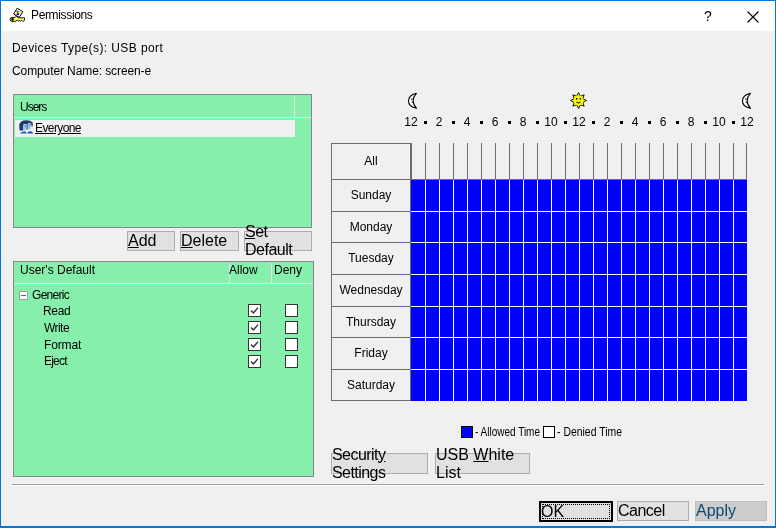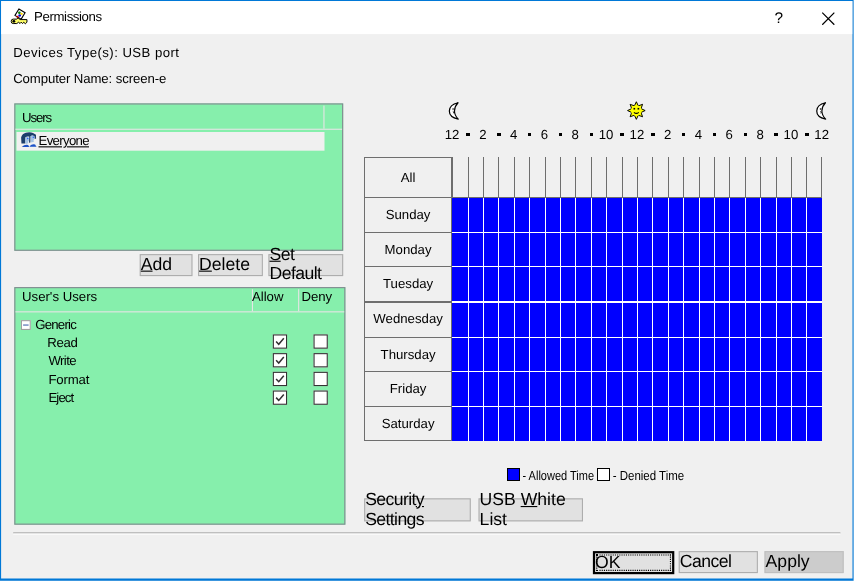--- a/index.html
+++ b/index.html
@@ -65,7 +65,7 @@
     </div>
 
   <div class="box" style="left:12px;top:260px;width:301px;height:216px;">
-    <div class="abs" style="left:6px;top:1px;">User's Users</div>
+    <div class="abs" style="left:6px;top:1px;">User's Default</div>
     <div class="abs" style="left:215px;top:1px;width:1px;height:20px;background:#e5e5e5;"></div>
     <div class="abs" style="left:257px;top:1px;width:1px;height:20px;background:#e5e5e5;"></div>
     <div class="abs" style="left:215px;top:1px;width:40px;">Allow</div>

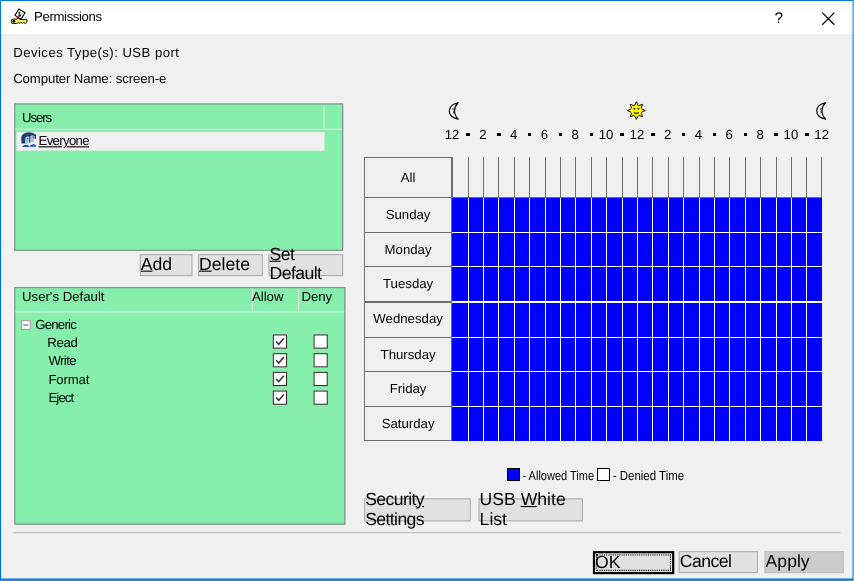--- a/index.html
+++ b/index.html
@@ -256,7 +256,7 @@
   <div class="btn" style="left:616px;top:500px;width:72px;height:20px;">
       <span style="letter-spacing:-0.5px;">Cancel</span>
     </div>
-  <div class="btn" style="left:694px;top:500px;width:72px;height:20px;background:#cccccc;border-color:#bfbfbf;color:#000000;">
+  <div class="btn" style="left:694px;top:500px;width:72px;height:20px;background:#cccccc;border-color:#bfbfbf;color:#0c4a6e;">
       <span>Apply</span>
     </div>
 </div>

